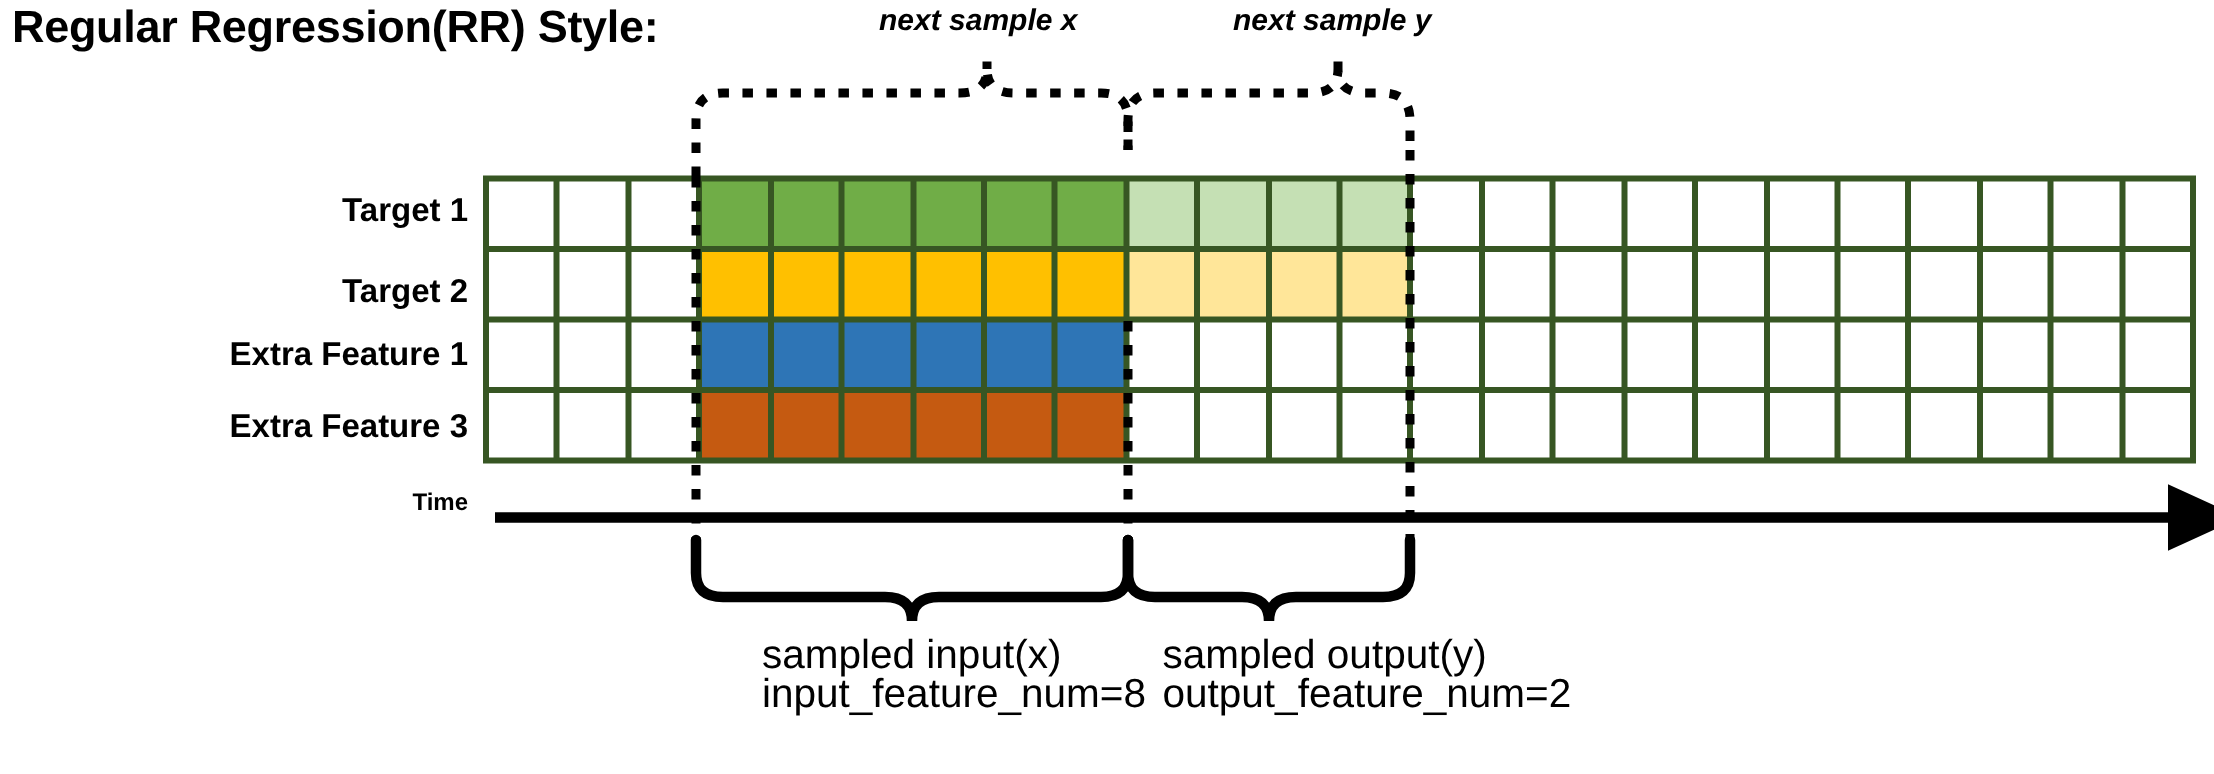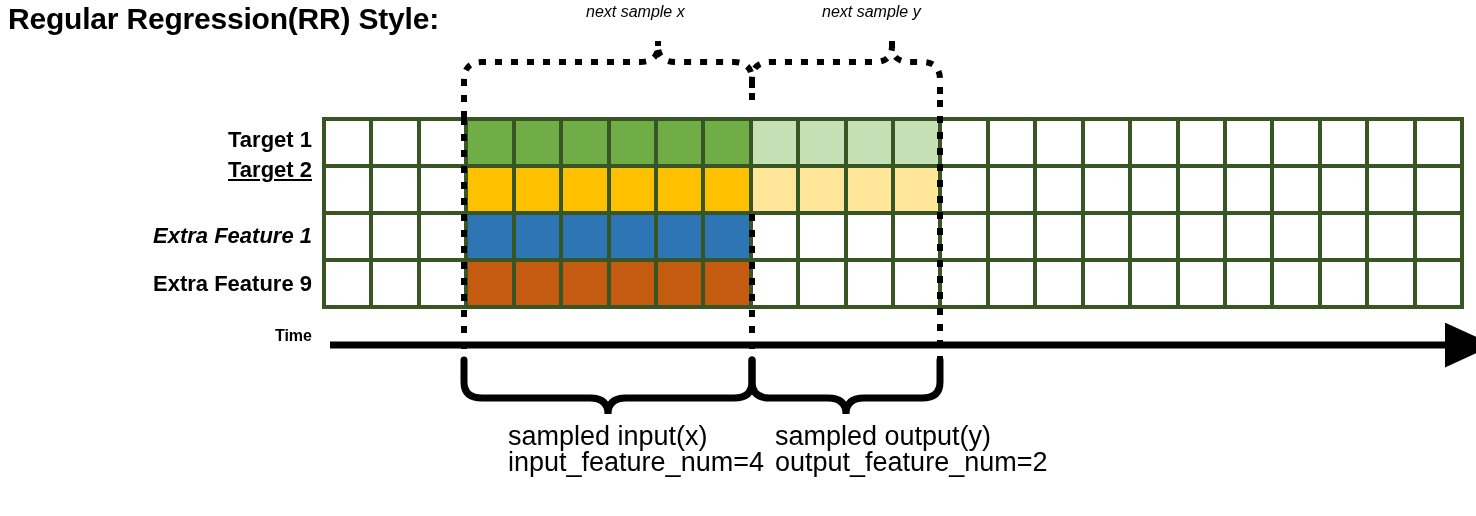--- a/index.html
+++ b/index.html
@@ -40,7 +40,7 @@
            pointer-events:none;}
 
   
-  .ann-top{position:absolute;font-size:16px;font-style:italic;font-weight:400;
+  .ann-top{position:absolute;font-size:20px;font-style:italic;font-weight:700;
            white-space:nowrap;}
   .ann-bot{position:absolute;font-size:27px;line-height:26px;white-space:nowrap;}
 </style>

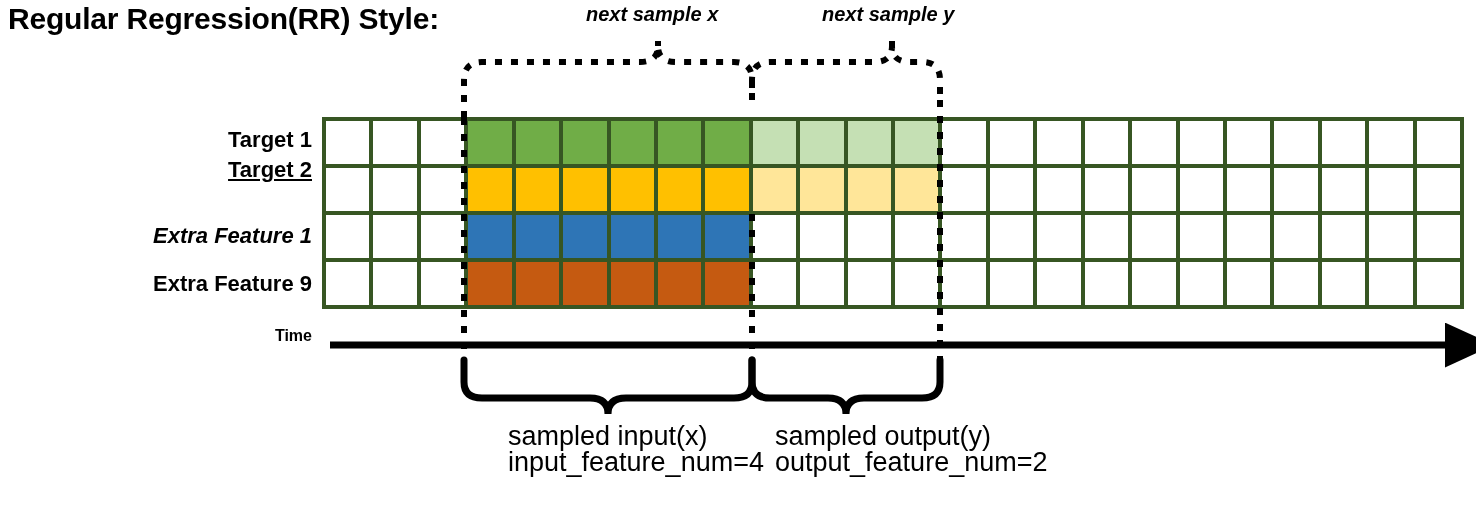--- a/index.html
+++ b/index.html
@@ -53,7 +53,7 @@
 
   <div class="labels-col">
     <div class="row-label" style="top:10px;">Target 1</div>
-    <div class="row-label" style="top:40px;text-decoration:underline;">Target 2</div>
+    <div class="row-label" style="top:64px;">Target 2</div>
     <div class="row-label" style="top:106px;font-style:italic;">Extra Feature 1</div>
     <div class="row-label" style="top:154px;">Extra Feature 9</div>
   </div>

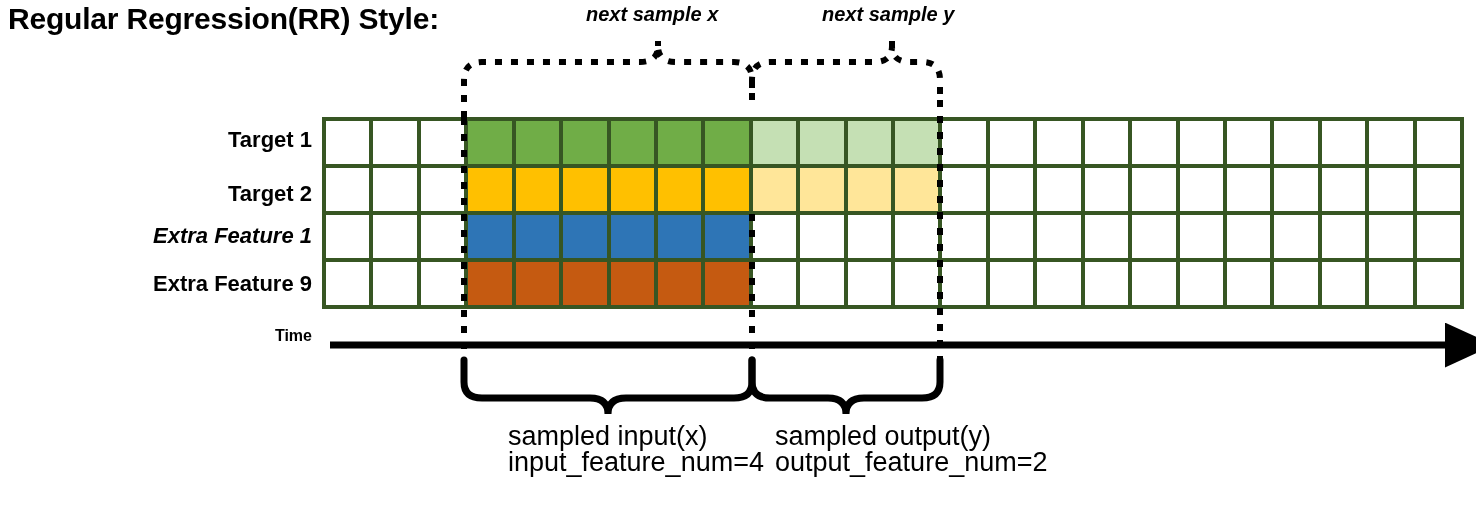--- a/index.html
+++ b/index.html
@@ -54,7 +54,7 @@
   <div class="labels-col">
     <div class="row-label" style="top:10px;">Target 1</div>
     <div class="row-label" style="top:64px;">Target 2</div>
-    <div class="row-label" style="top:106px;font-style:italic;">Extra Feature 1</div>
+    <div class="row-label" style="top:106px;">Extra Feature 1</div>
     <div class="row-label" style="top:154px;">Extra Feature 9</div>
   </div>
 

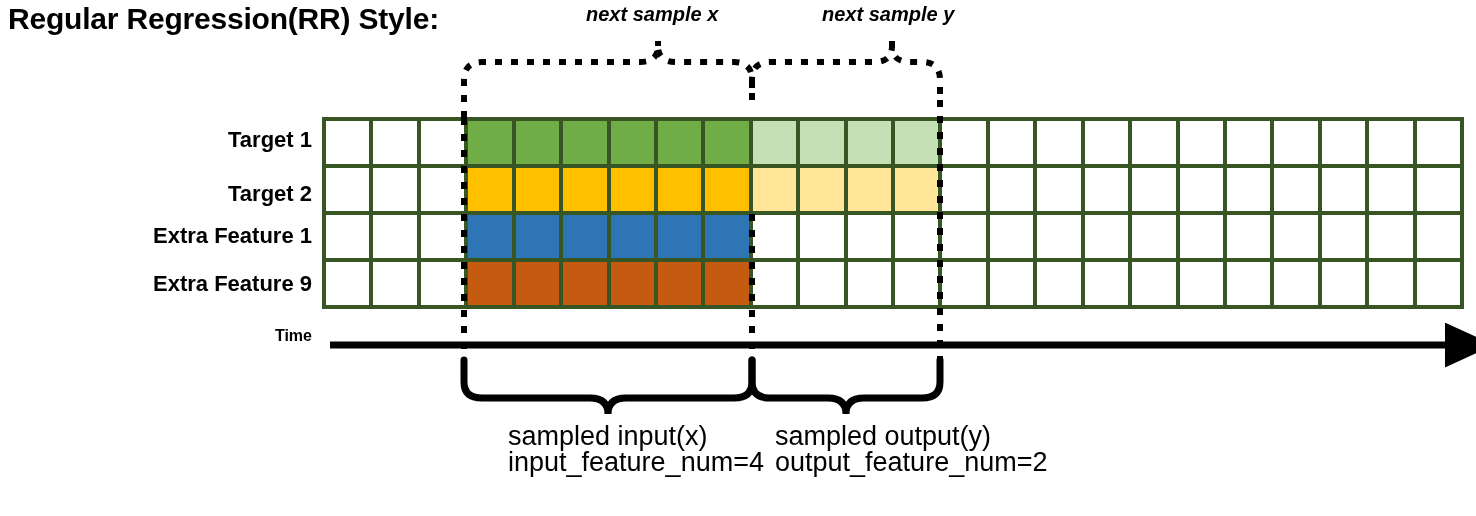--- a/index.html
+++ b/index.html
@@ -55,7 +55,7 @@
     <div class="row-label" style="top:10px;">Target 1</div>
     <div class="row-label" style="top:64px;">Target 2</div>
     <div class="row-label" style="top:106px;">Extra Feature 1</div>
-    <div class="row-label" style="top:154px;">Extra Feature 9</div>
+    <div class="row-label" style="top:154px;">Extra Feature 3</div>
   </div>
 
   <div class="grid" id="grid">

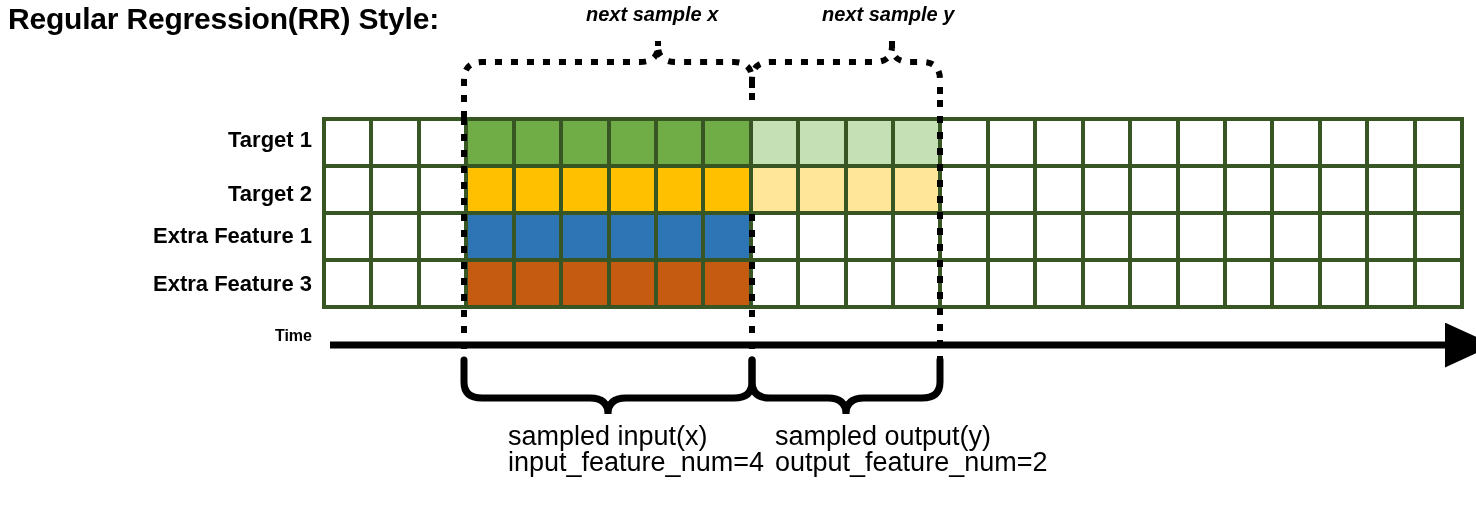--- a/index.html
+++ b/index.html
@@ -164,7 +164,7 @@
 
   <div class="ann-bot" style="left:508px;top:423px;">
     <div>sampled input(x)</div>
-    <div>input_feature_num=4</div>
+    <div>input_feature_num=8</div>
   </div>
   <div class="ann-bot" style="left:775px;top:423px;">
     <div>sampled output(y)</div>

